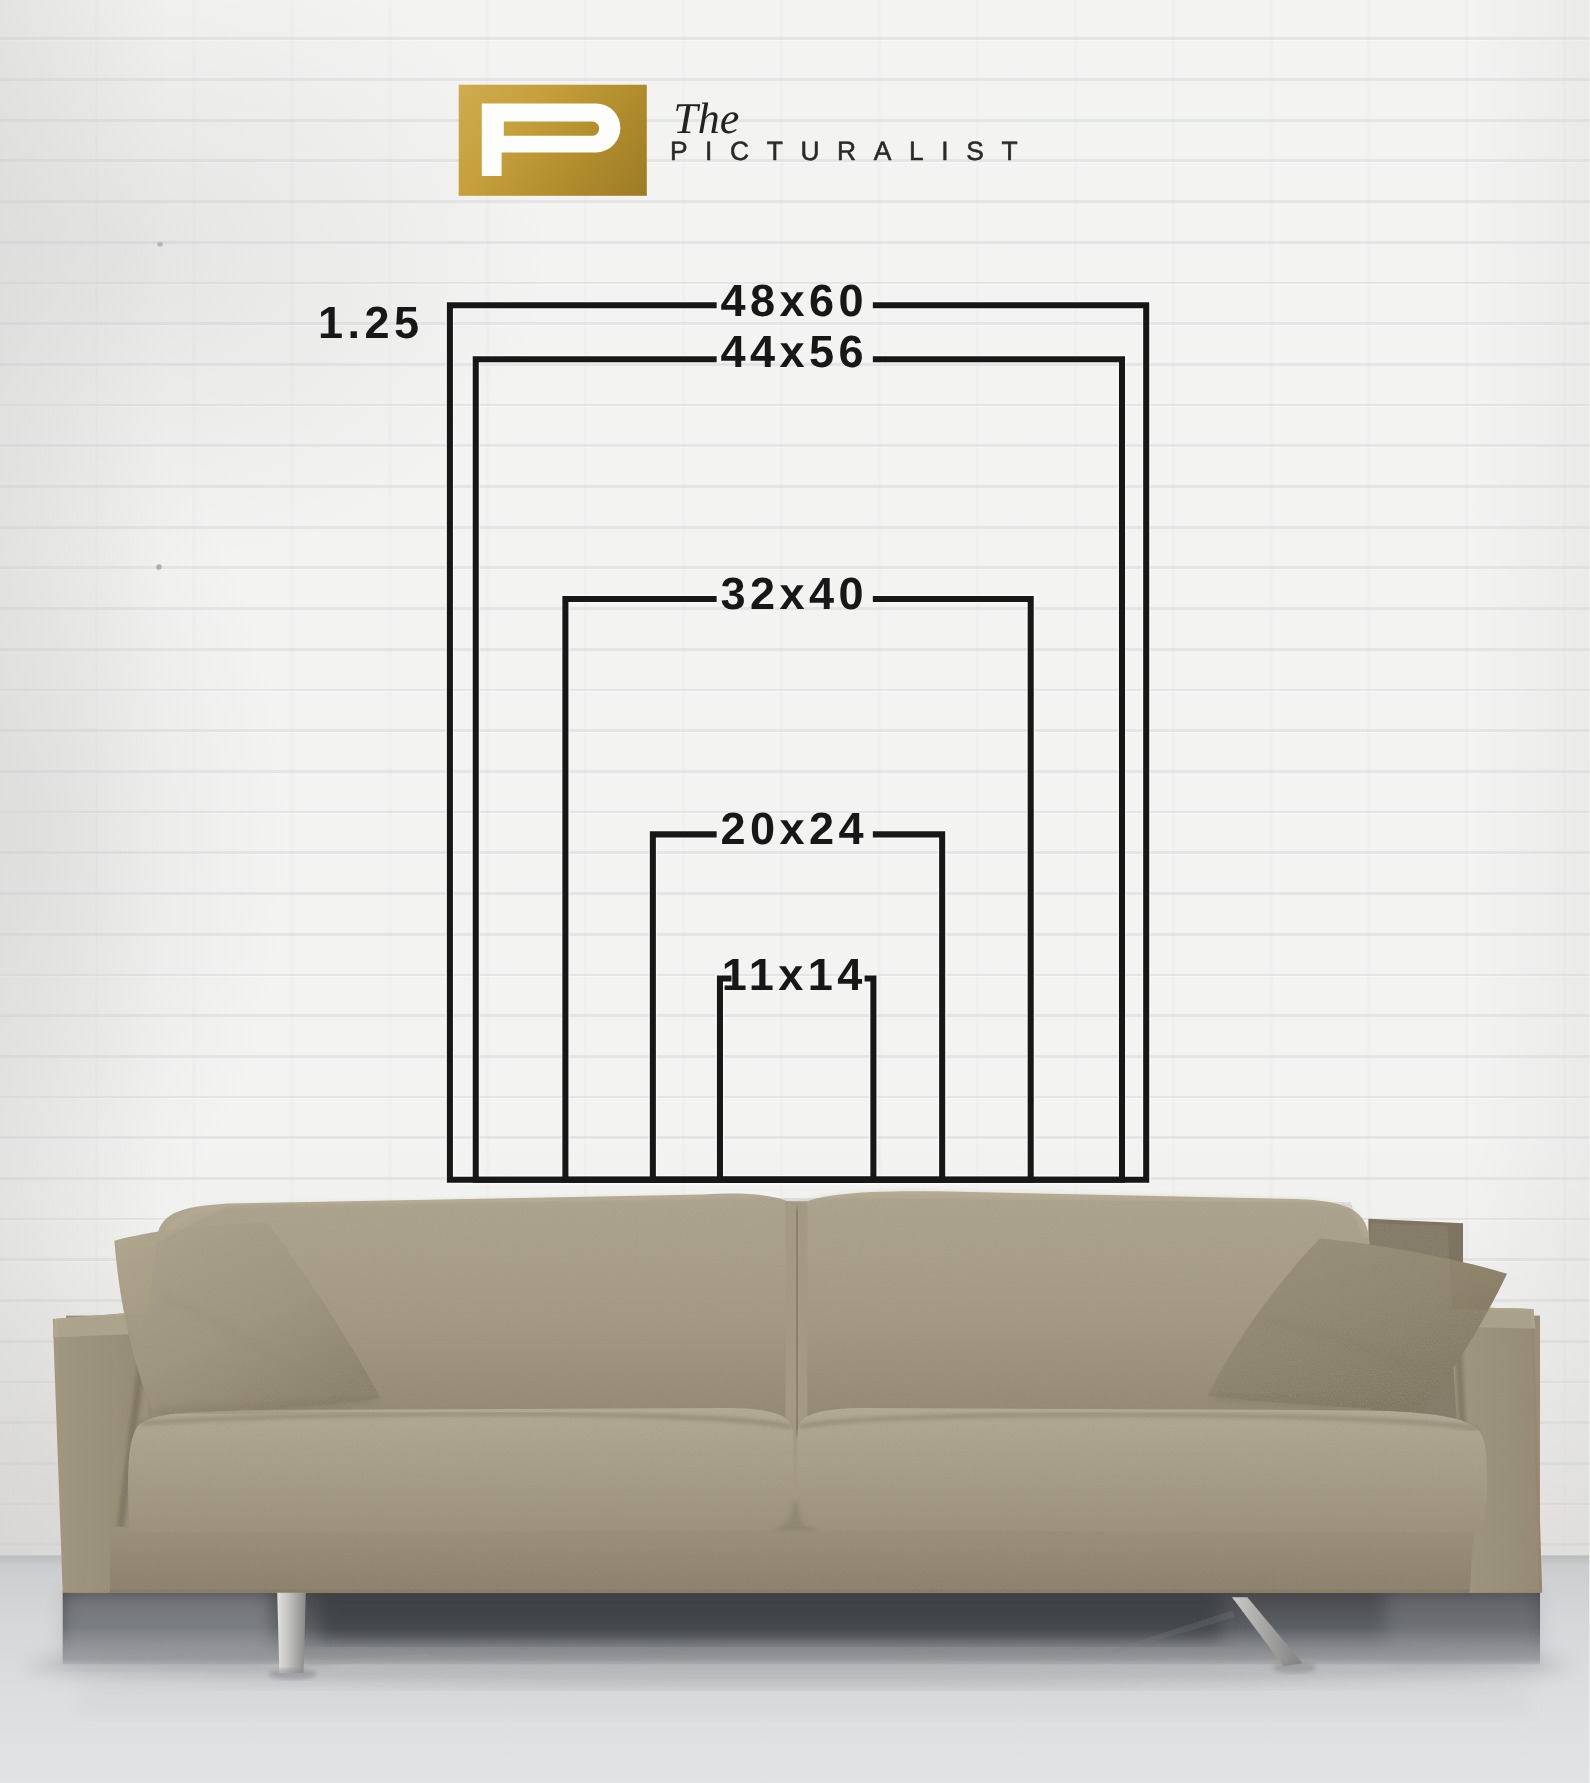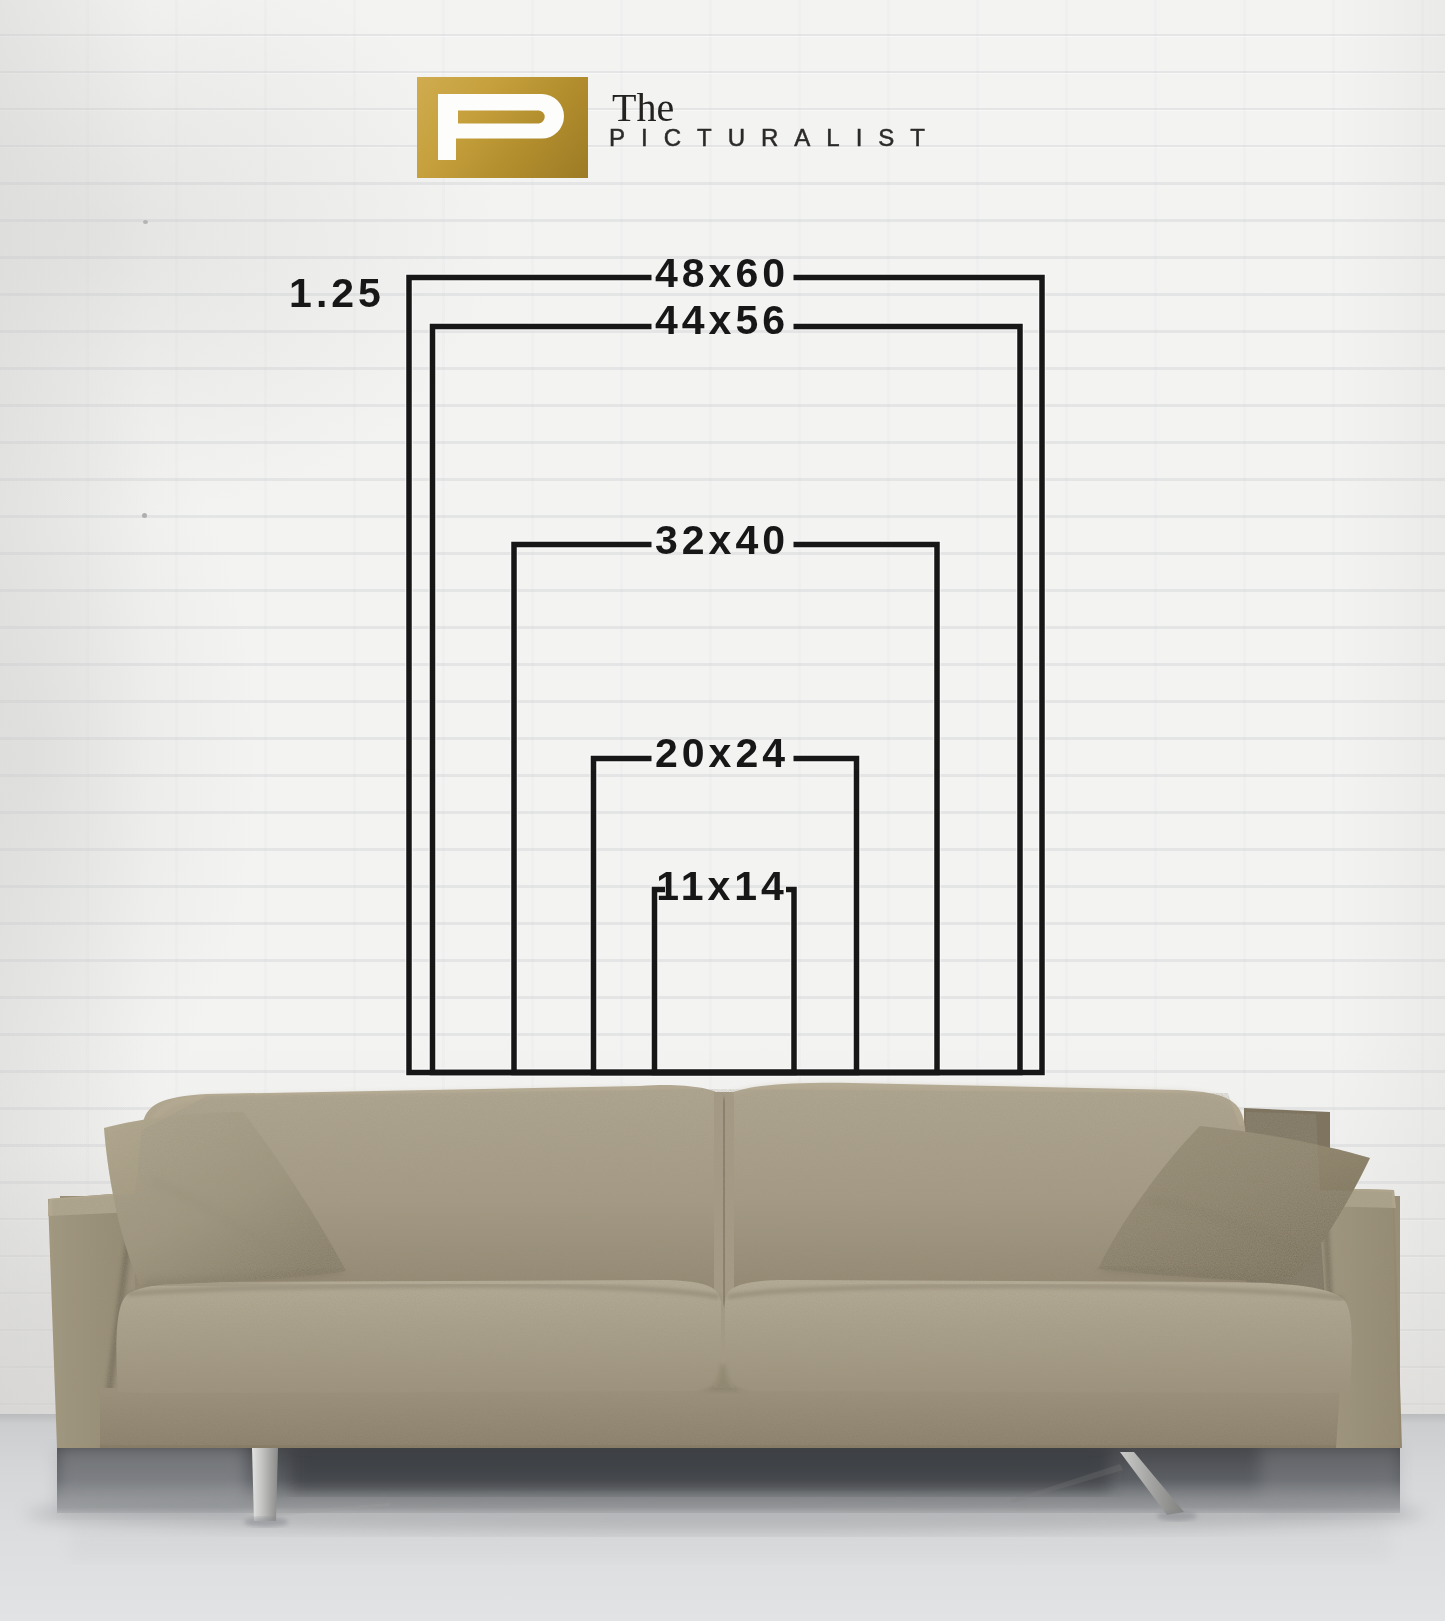--- a/index.html
+++ b/index.html
@@ -41,7 +41,7 @@
   </svg>
 
   <div class="abs" style="left:612px;top:84px;font-family:'Liberation Serif',serif;
-    font-size:40px;color:#23221f;">The</div>
+    font-style:italic;font-size:40px;color:#23221f;">The</div>
 
   <div class="abs" style="left:609px;top:124px;font-size:24px;color:#2b2a28;
     letter-spacing:16px;-webkit-text-stroke:0.5px #2b2a28;">PICTURALIST</div>

